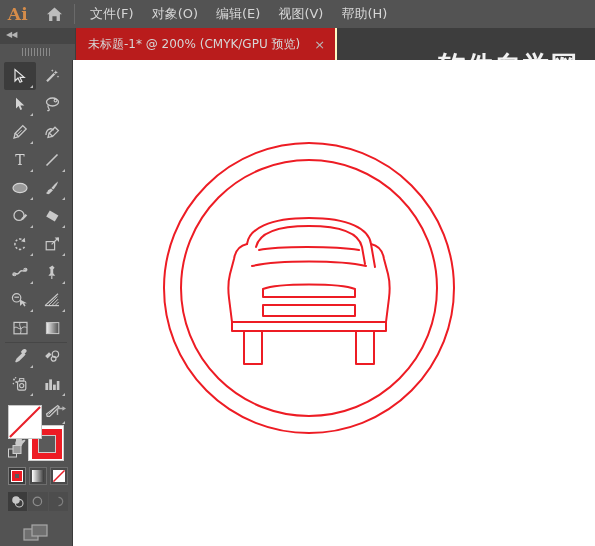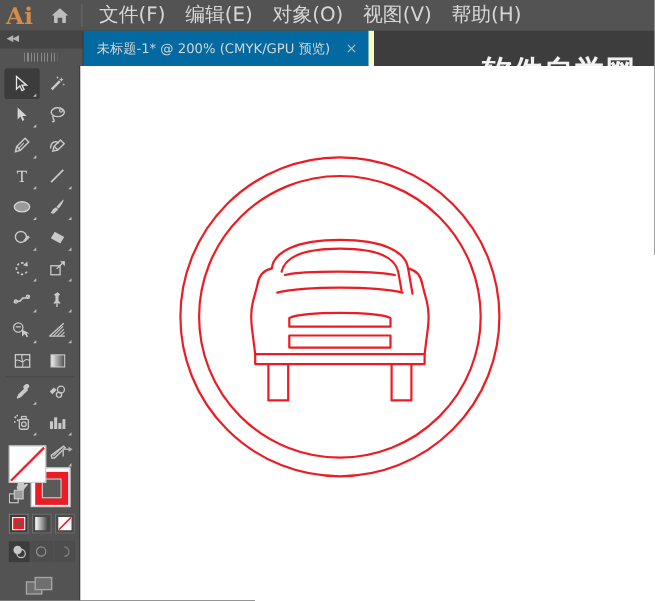--- a/index.html
+++ b/index.html
@@ -18,7 +18,7 @@
   }
   .ai-logo{
     width:36px;height:28px;display:flex;align-items:center;justify-content:center;
-    color:#d58c4a;font-size:21px;font-weight:bold;letter-spacing:.5px;
+    color:#d58c4a;font-size:17px;font-weight:bold;letter-spacing:.5px;
     font-family:"DejaVu Serif","Liberation Serif",serif;
   }
   .home-btn{

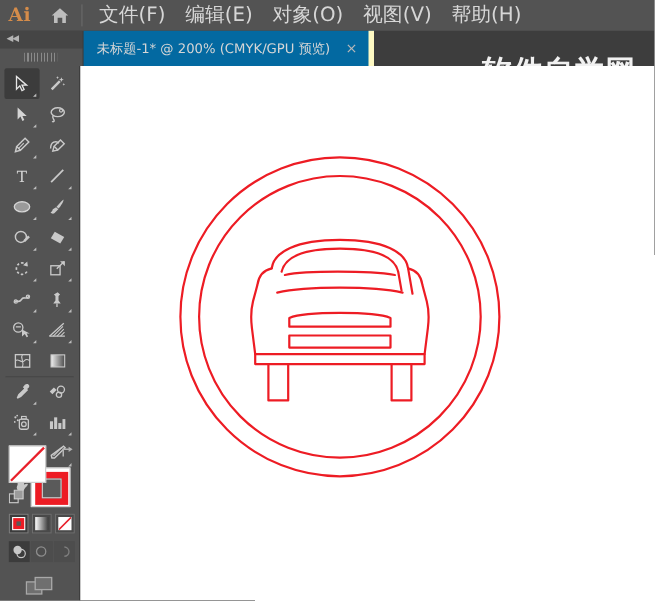--- a/index.html
+++ b/index.html
@@ -30,7 +30,7 @@
   }
   .menu-items{display:flex;align-items:center;height:28px;}
   .menu-item{
-    color:#d6d6d6;font-size:18px;padding:0 9px;height:28px;line-height:28px;
+    color:#d6d6d6;font-size:13px;padding:0 9px;height:28px;line-height:28px;
     white-space:nowrap;cursor:default;
   }
 

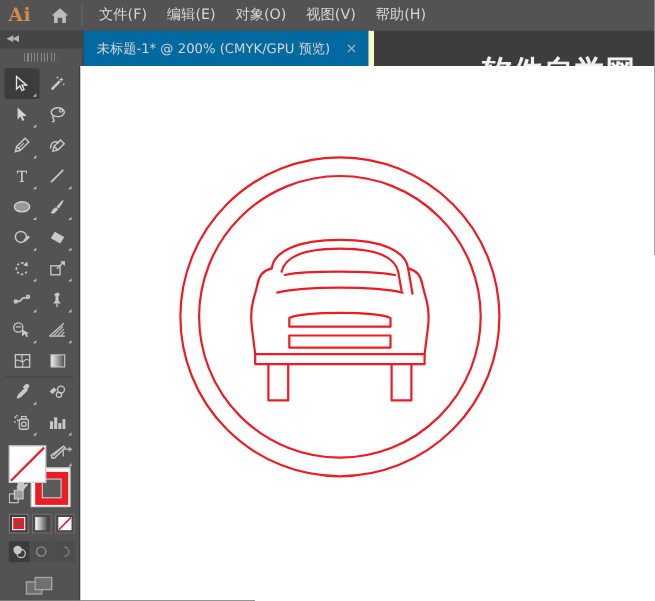--- a/index.html
+++ b/index.html
@@ -178,8 +178,8 @@
     <div class="menu-sep"></div>
     <div class="menu-items">
       <div class="menu-item">文件(F)</div>
+      <div class="menu-item">对象(O)</div>
       <div class="menu-item">编辑(E)</div>
-      <div class="menu-item">对象(O)</div>
       <div class="menu-item">视图(V)</div>
       <div class="menu-item">帮助(H)</div>
     </div>

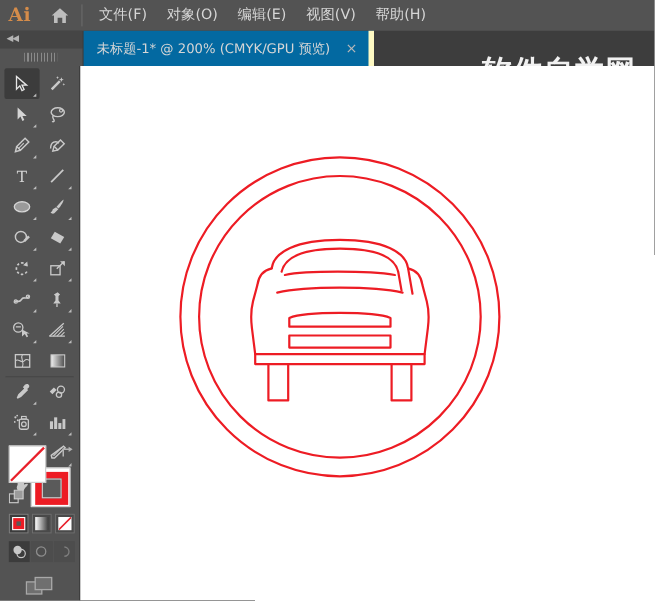--- a/index.html
+++ b/index.html
@@ -56,9 +56,9 @@
   }
   .doc-tab{
     position:absolute;left:76px;top:0;height:32px;
-    background:#0369a1;
+    background:#b91c1c;
     display:flex;align-items:center;padding:0 10px 0 12px;
-    border-right:5px solid #fef9c3;
+    border-right:2px solid #fef9c3;
   }
   .doc-tab-title{color:#d6d6d6;font-size:12px;white-space:nowrap;}
   .doc-tab-close{

